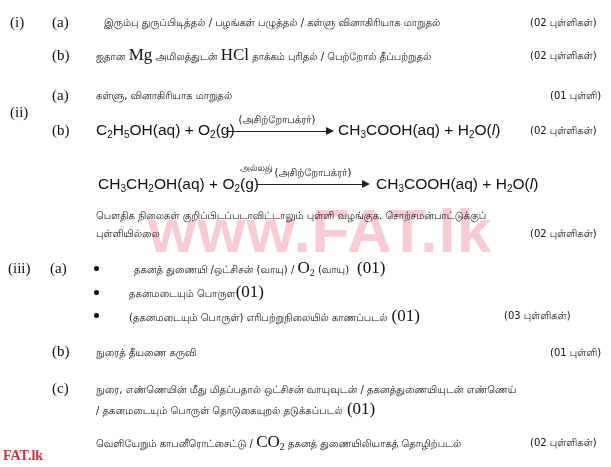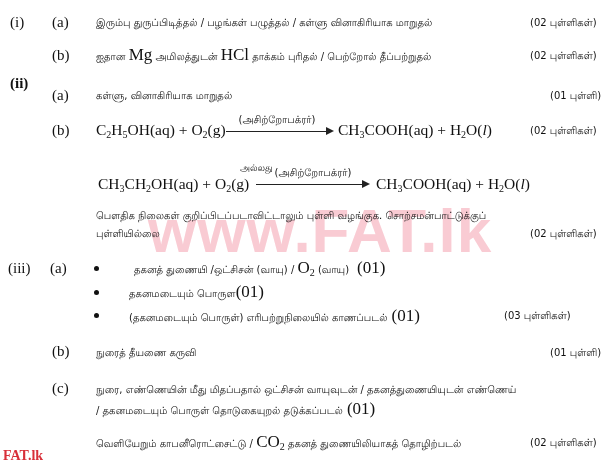--- a/index.html
+++ b/index.html
@@ -33,7 +33,7 @@
 
   <span class="abs num" style="left:10px;top:14px;">(i)</span>
   <span class="abs num" style="left:52px;top:14px;">(a)</span>
-  <span class="abs ta" style="left:96px;top:17px;">இரும்பு துருப்பிடித்தல் / பழங்கள் பழுத்தல் / கள்ளு வினாகிரியாக மாறுதல்</span>
+  <span class="abs ta" style="left:104px;top:17px;">இரும்பு துருப்பிடித்தல் / பழங்கள் பழுத்தல் / கள்ளு வினாகிரியாக மாறுதல்</span>
   <span class="abs mark" style="left:530px;top:17px;">(02 புள்ளிகள்)</span>
 
   <span class="abs num" style="left:52px;top:47px;">(b)</span>

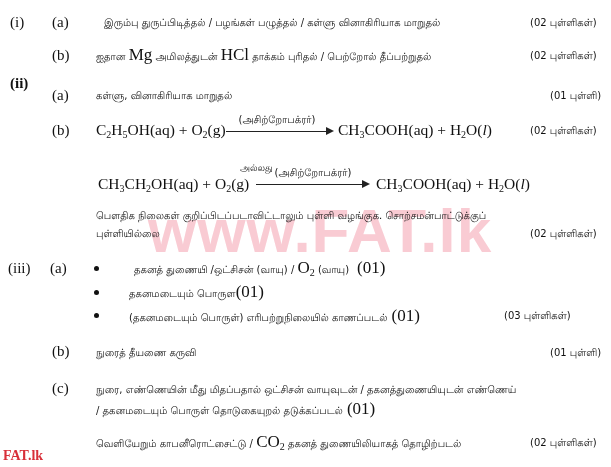--- a/index.html
+++ b/index.html
@@ -42,7 +42,7 @@
   </span>
   <span class="abs mark" style="left:530px;top:50px;">(02 புள்ளிகள்)</span>
 
-  <span class="abs num" style="left:10px;top:75px;font-weight:bold;">(ii)</span>
+  <span class="abs num" style="left:10px;top:104px;">(ii)</span>
   <span class="abs num" style="left:52px;top:87px;">(a)</span>
   <span class="abs ta" style="left:96px;top:90px;">கள்ளு, வினாகிரியாக மாறுதல்</span>
   <span class="abs mark" style="left:550px;top:90px;">(01 புள்ளி)</span>

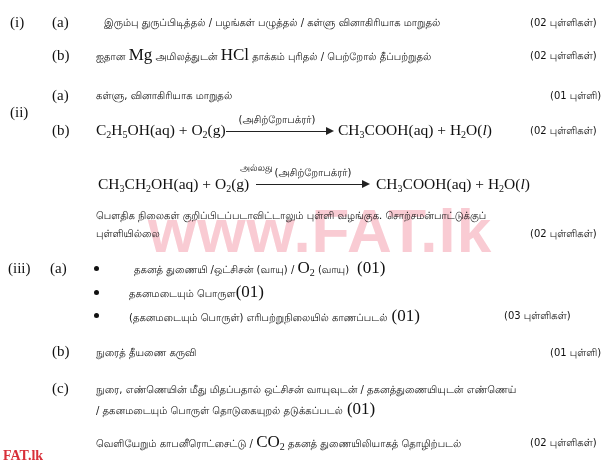--- a/index.html
+++ b/index.html
@@ -10,7 +10,7 @@
   .ta { font-family:"DejaVu Sans", sans-serif; font-size:10px; }
   .mark { font-family:"DejaVu Sans", sans-serif; font-size:10px; }
   .latin { font-family:"Liberation Serif", serif; font-size:17px; }
-  .chem { font-family:Liberation Serif, serif; font-size:15.5px; }
+  .chem { font-family:Liberation Sans, sans-serif; font-size:15.5px; }
   sub { font-size:10px; vertical-align:-3px; }
   .arrow { position:absolute; height:1px; background:#222; }
   .arrow::after { content:""; position:absolute; right:-2px; top:-4px;

